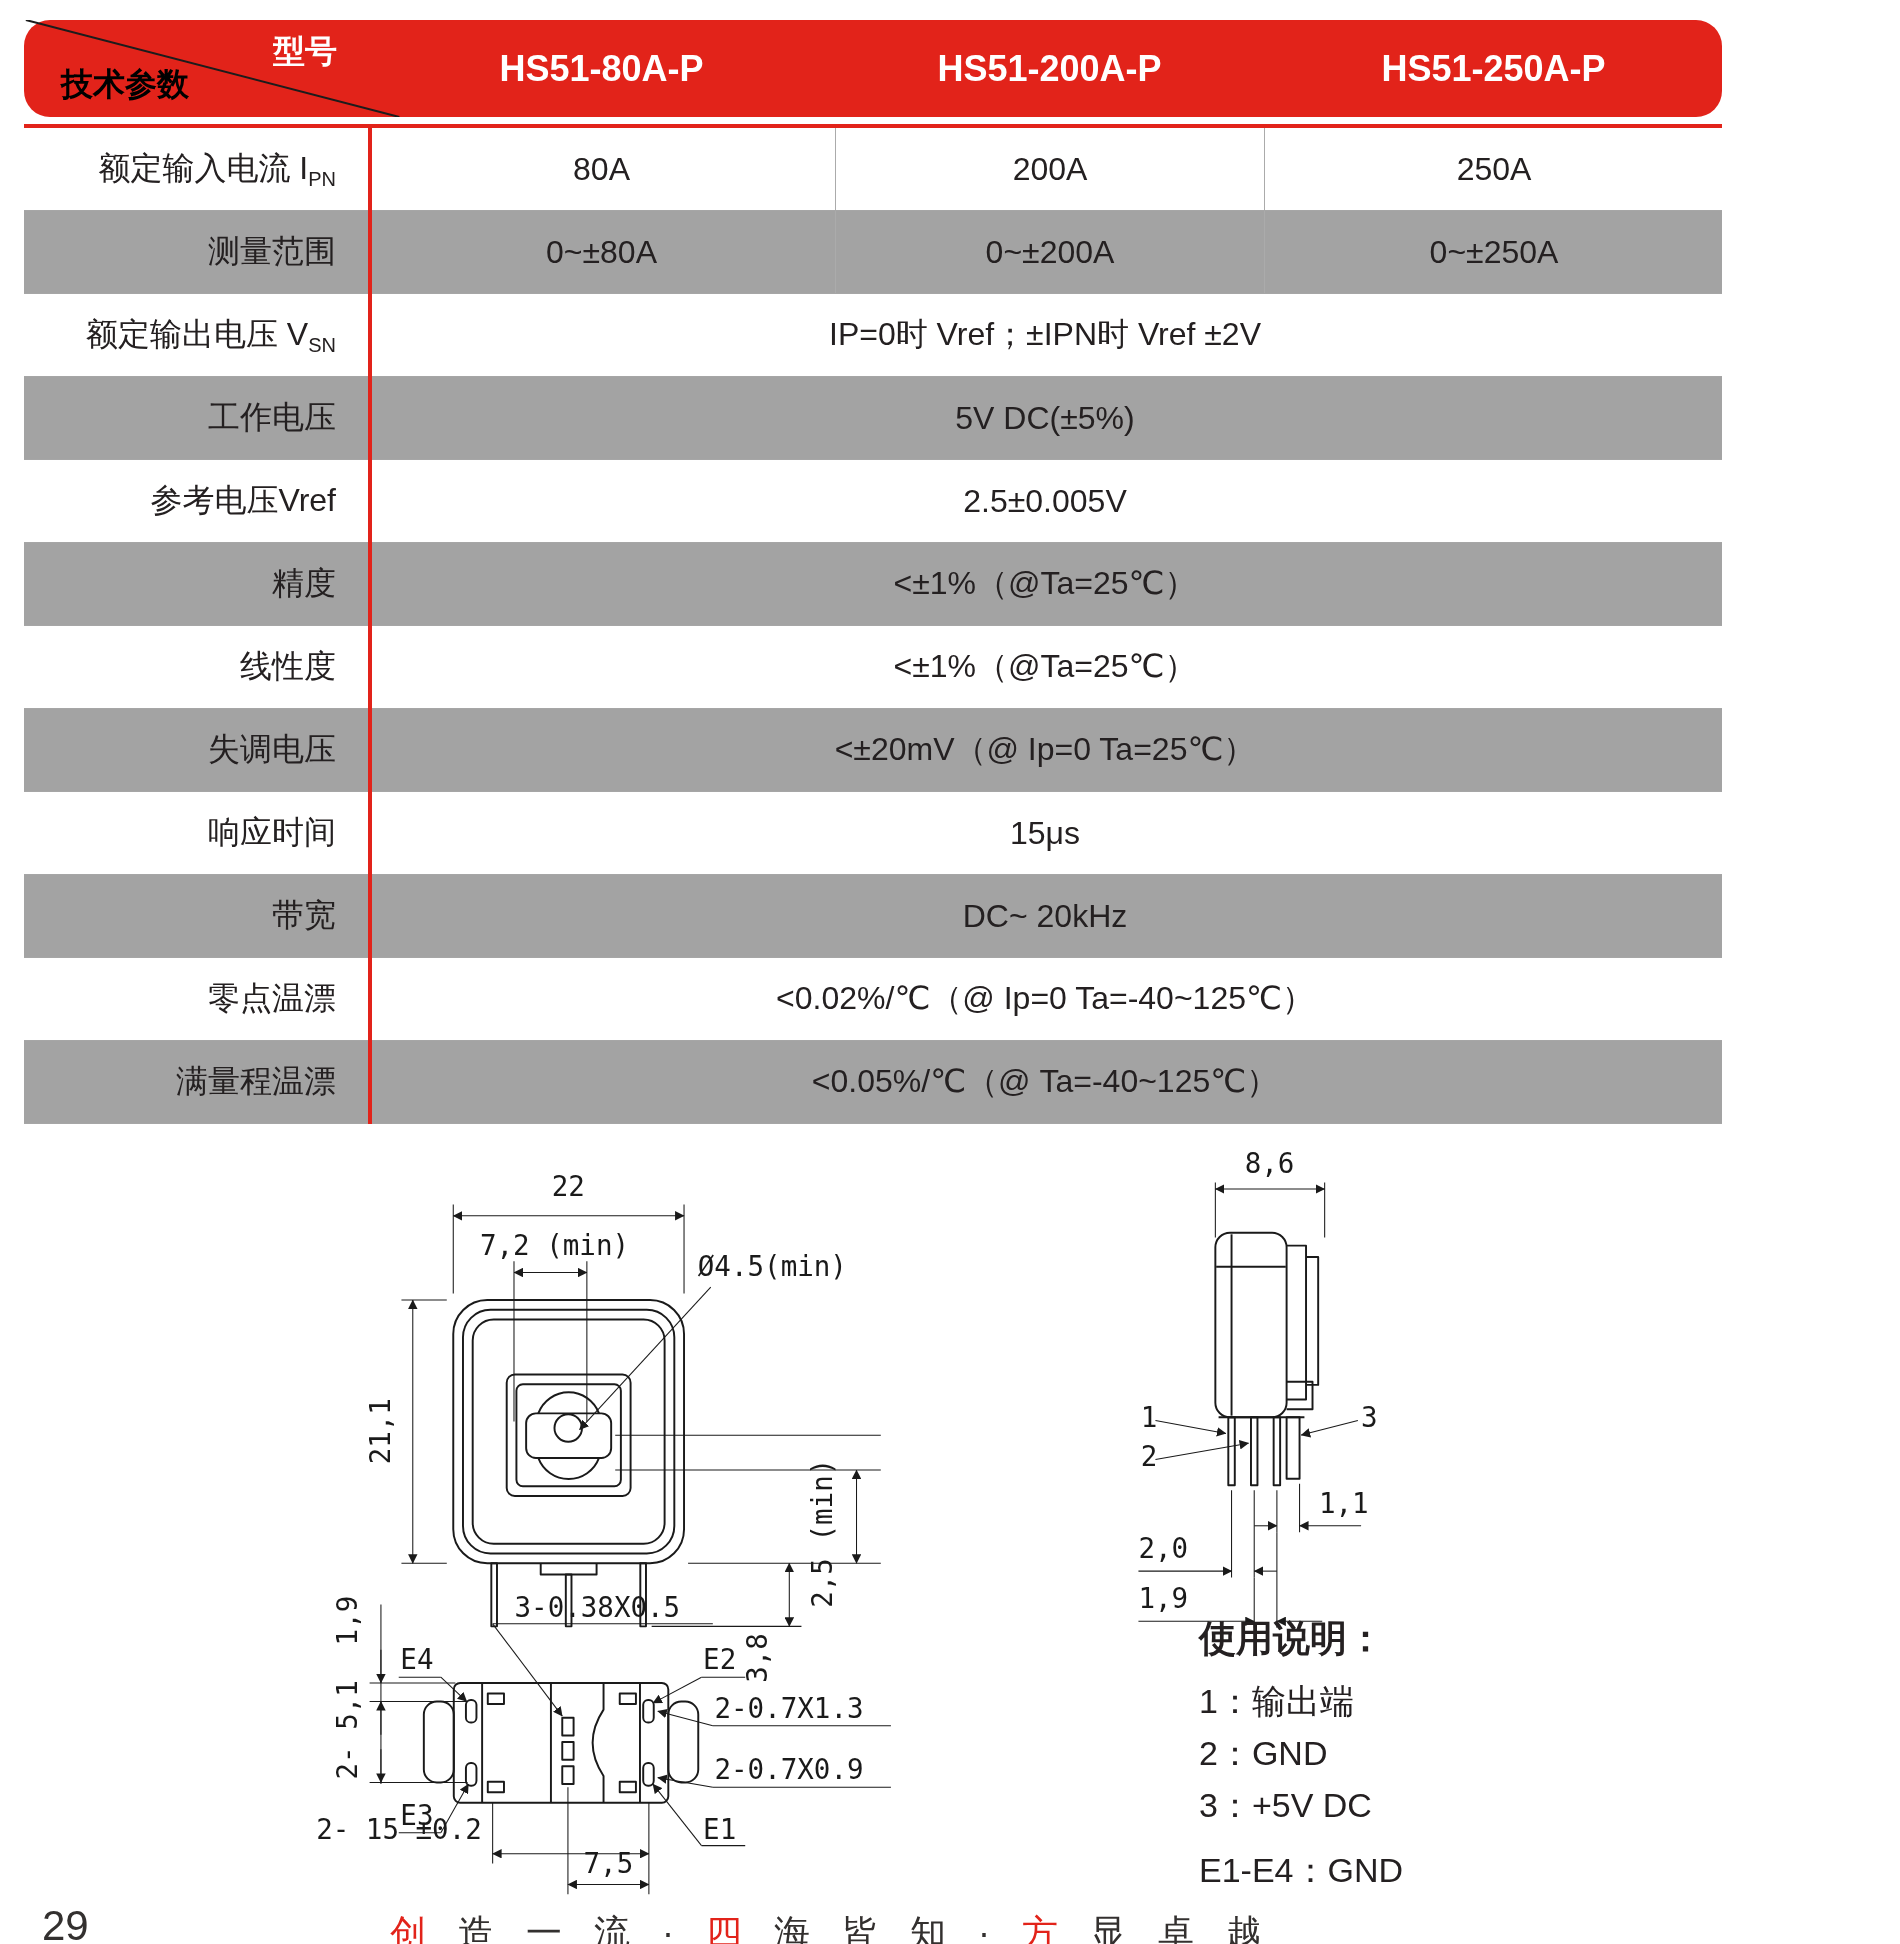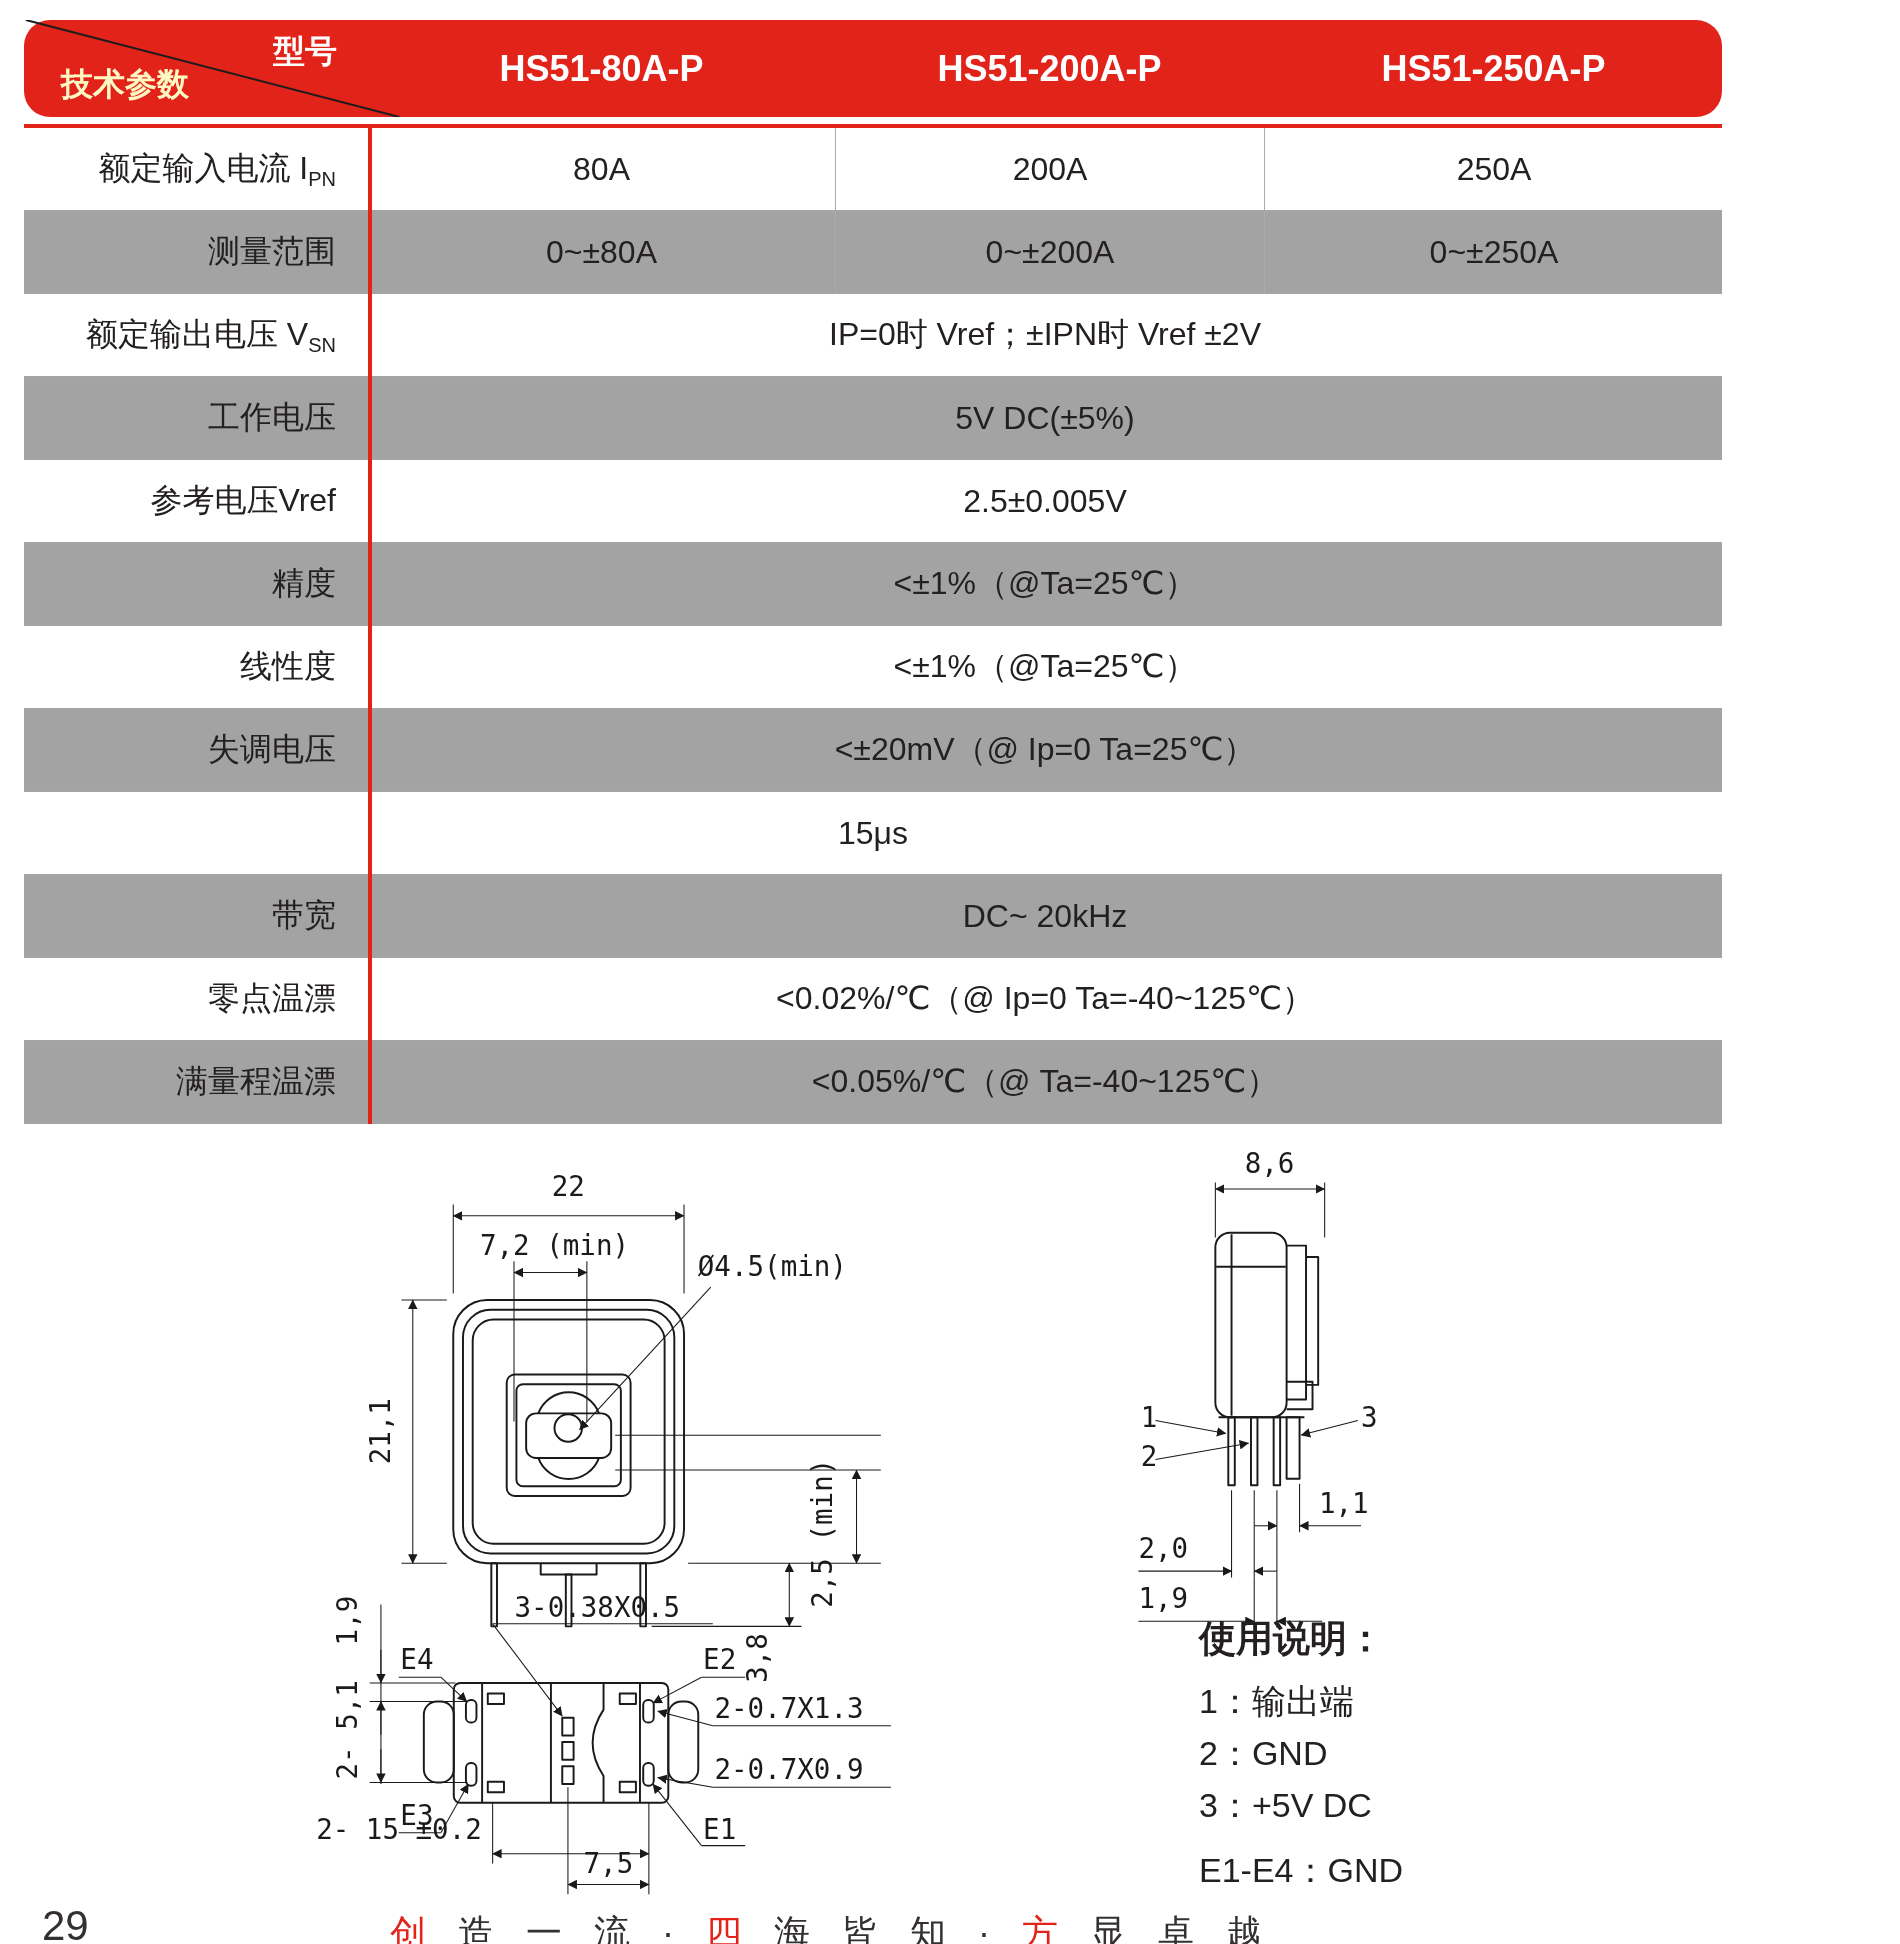--- a/index.html
+++ b/index.html
@@ -13,7 +13,7 @@
   .corner{flex:0 0 344px;position:relative;}
   .diag-svg{position:absolute;left:0;top:0;pointer-events:none;}
   .corner-top{position:absolute;right:31px;top:9.7px;font-size:32px;font-weight:bold;color:#fff;}
-  .corner-bottom{position:absolute;left:37px;bottom:9.7px;font-size:32px;font-weight:bold;color:#fef9c3;}
+  .corner-bottom{position:absolute;left:37px;bottom:9.7px;font-size:32px;font-weight:bold;color:#000000;}
   .th-model{display:flex;align-items:center;justify-content:center;color:#ffffff;font-size:36px;font-weight:bold;}
   .w1{flex:0 0 467px;} .w2{flex:0 0 429px;} .w3{flex:0 0 459px;}
   .red-gap{height:6.5px;background:#fff;}

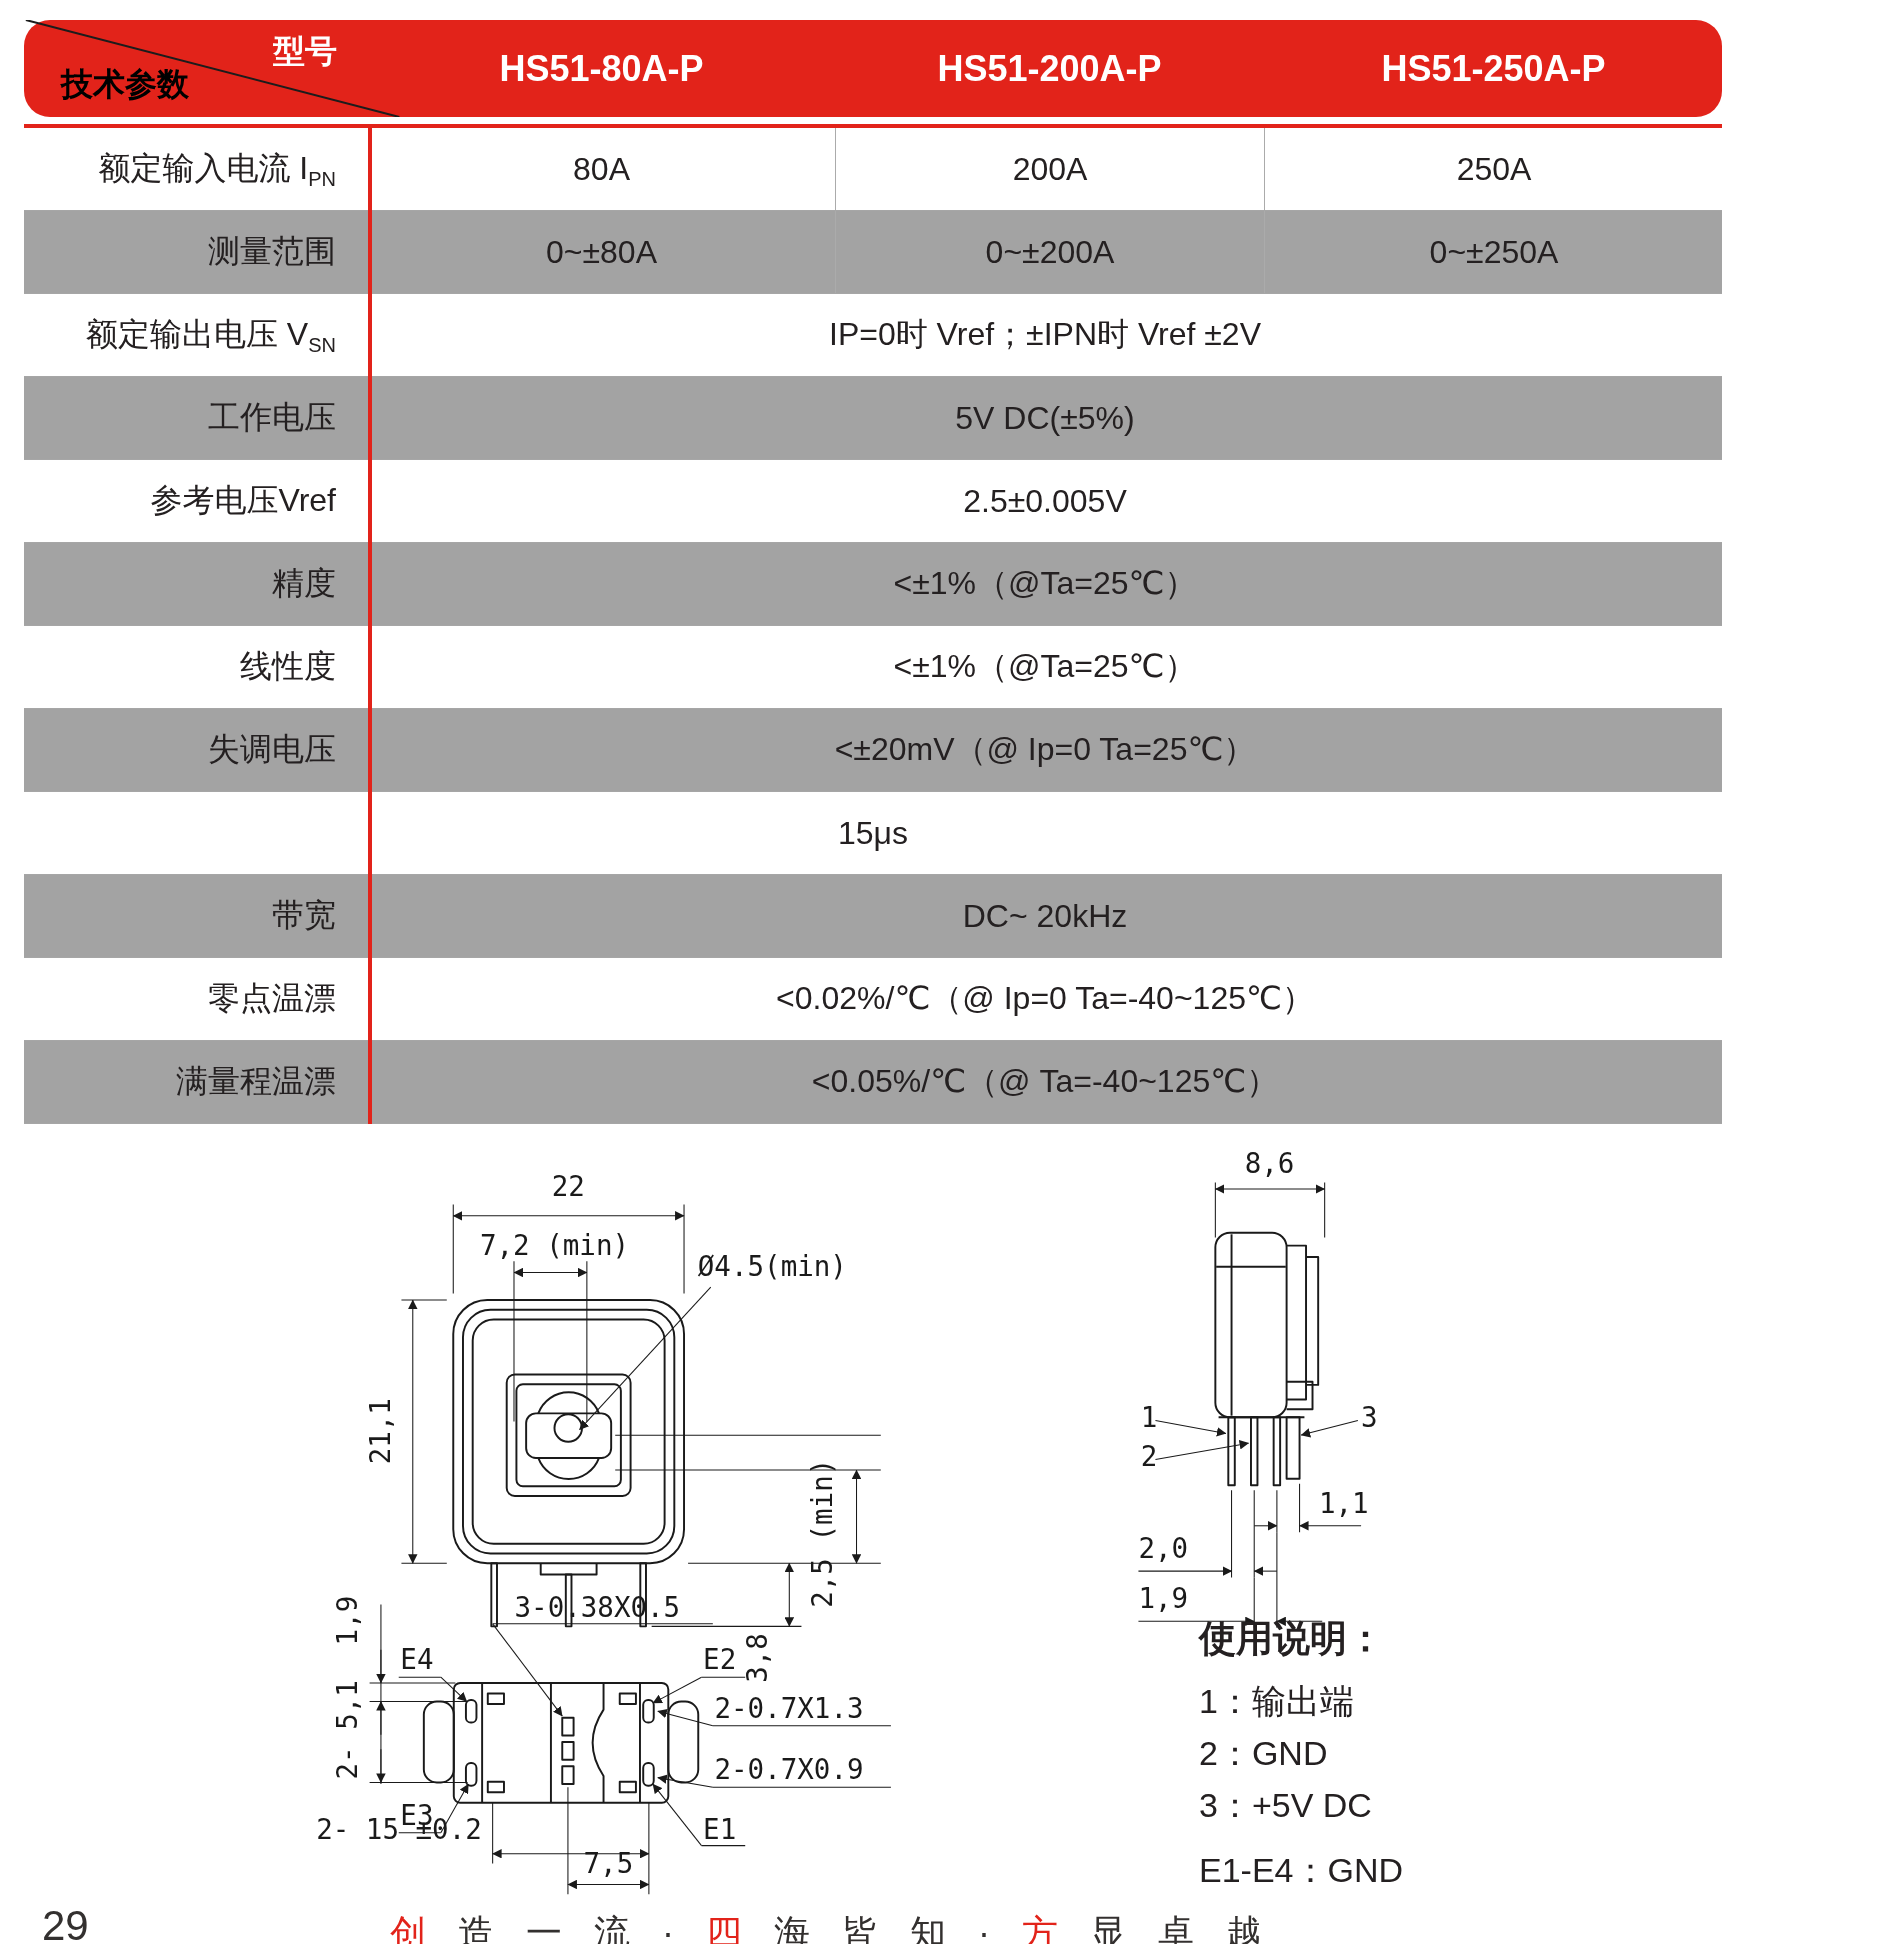--- a/index.html
+++ b/index.html
@@ -109,6 +109,7 @@
     </div>
 
     <div class="row">
+      <div class="cell-label"><span>响应时间</span></div>
       <div class="cell-merged">15μs</div>
     </div>
 

